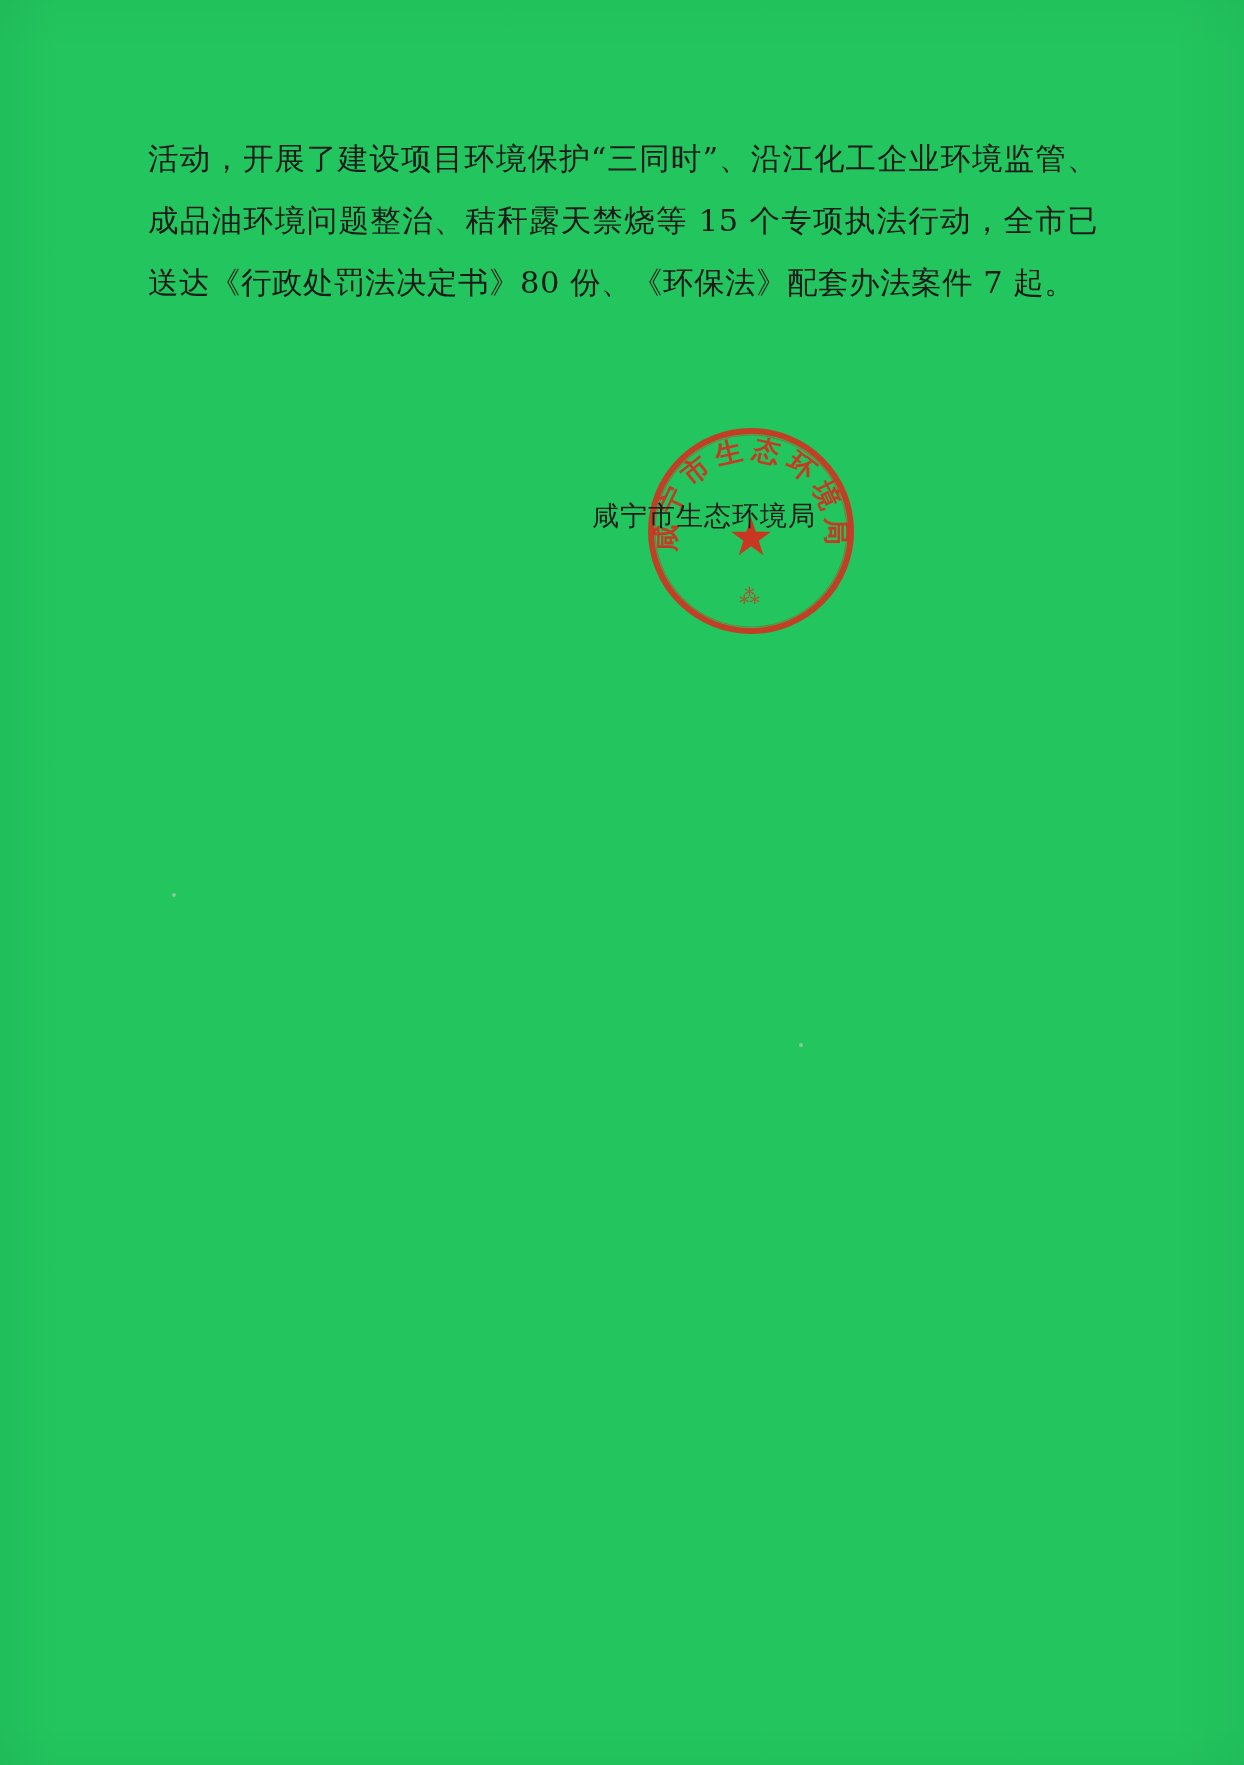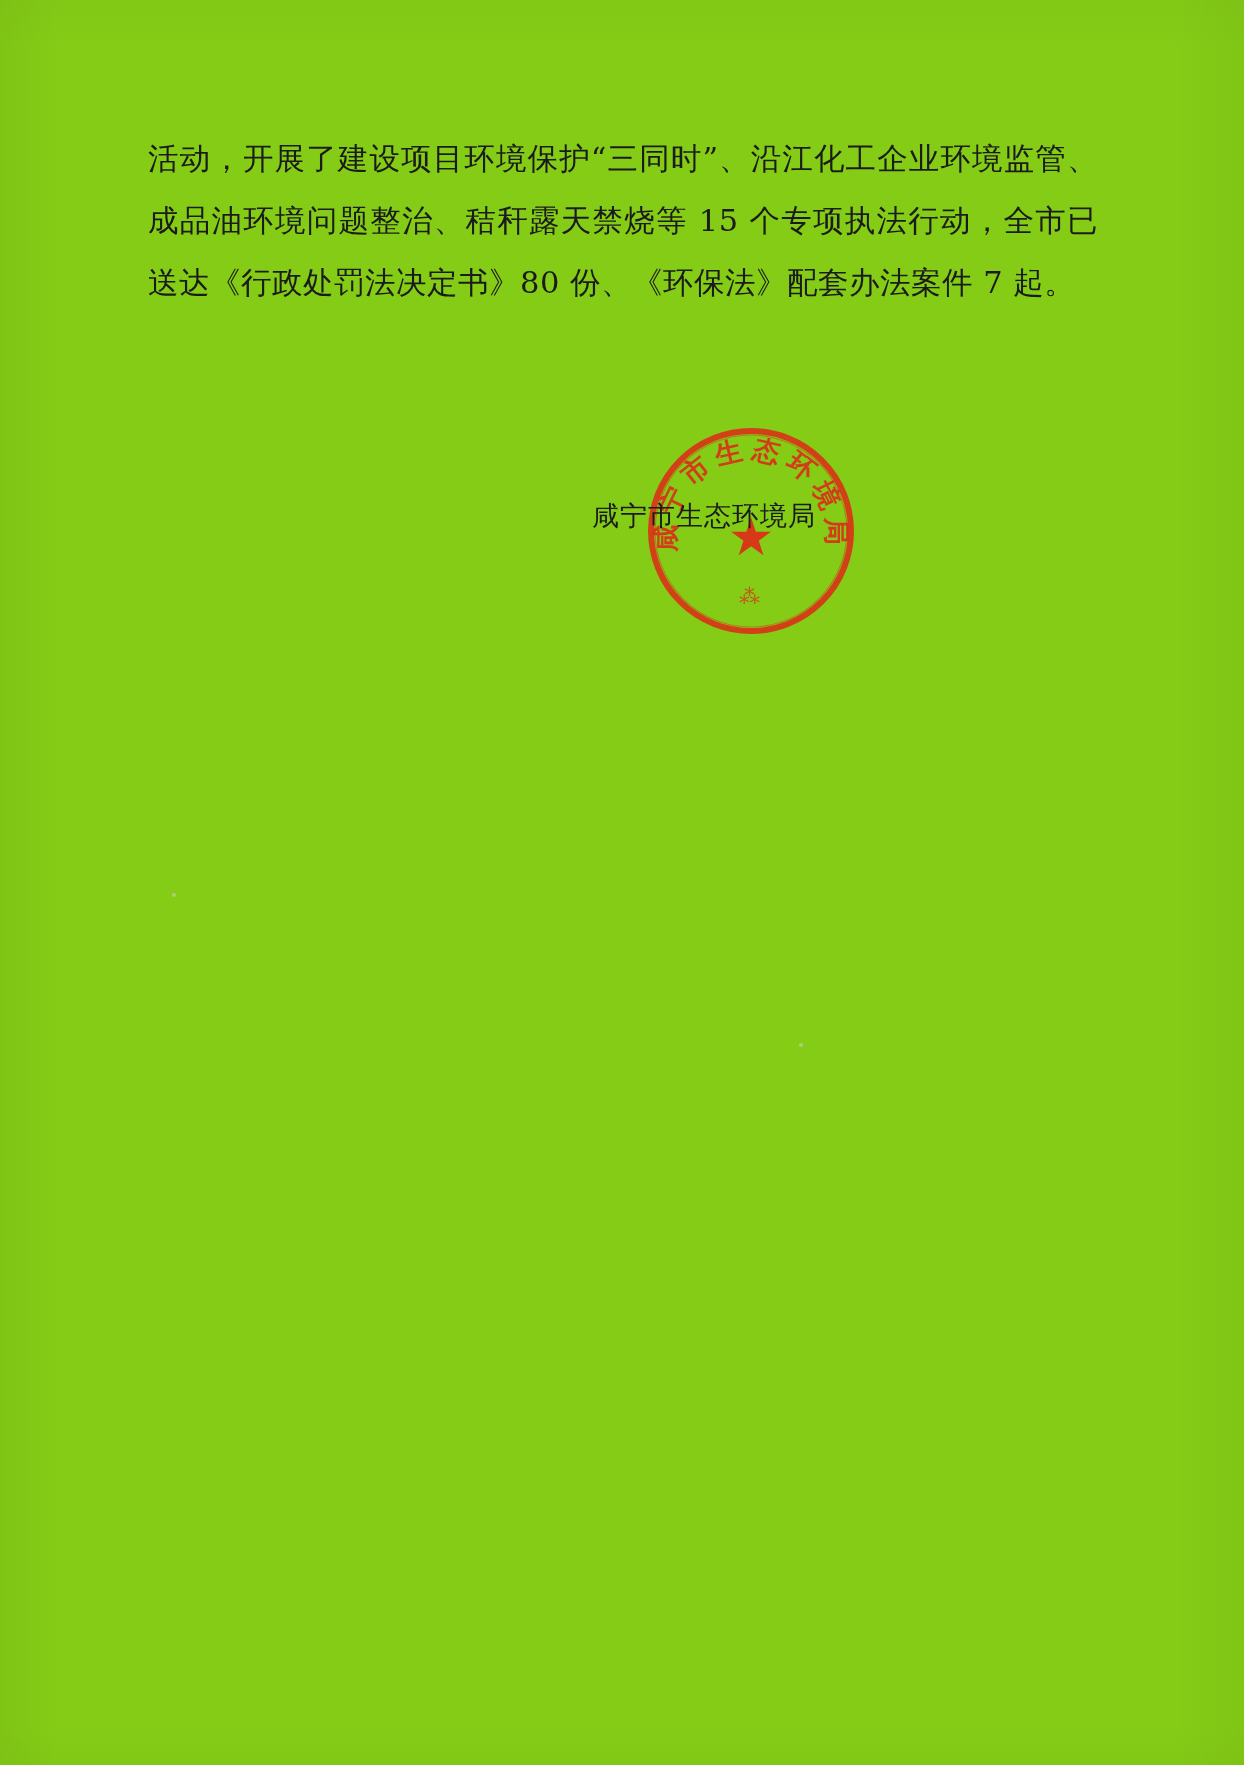--- a/index.html
+++ b/index.html
@@ -14,7 +14,7 @@
     position: relative;
     width: 1244px;
     height: 1765px;
-    background: #84cc16;
+    background: #22c55e;
     overflow: hidden;
   }
   

